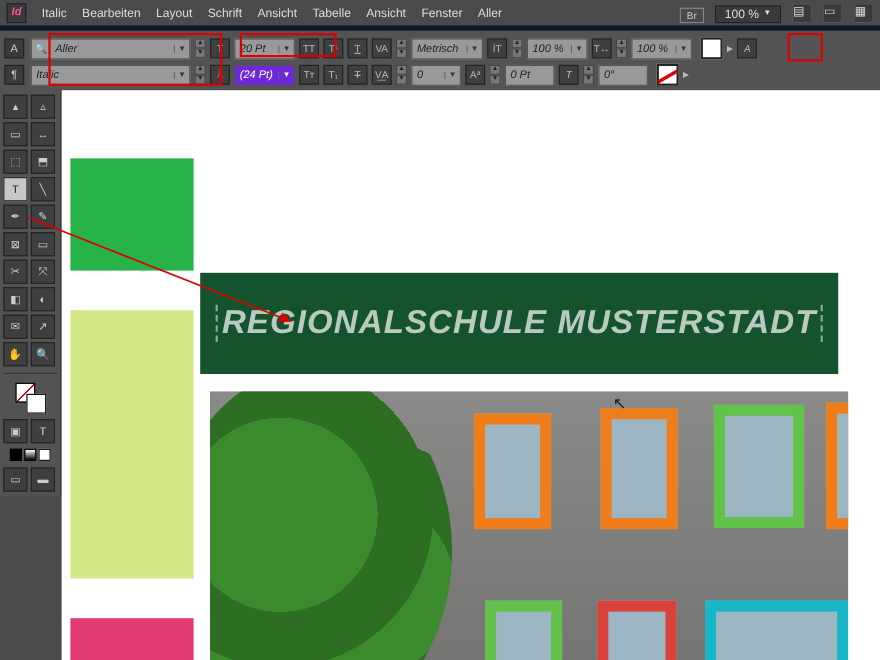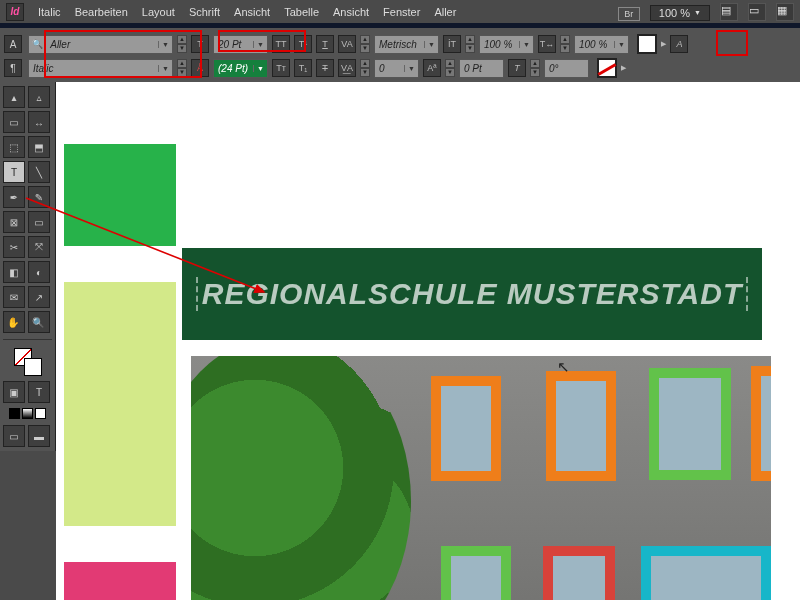--- a/index.html
+++ b/index.html
@@ -25,7 +25,7 @@
   .font-combo { width:145px; }
   .style-combo{ width:145px;align-items:center; }
   .size-combo { width:55px; }
-  .lead-combo { width:55px; background:#15803d; color:#fff; }
+  .lead-combo { width:55px; background:#6d28d9; color:#fff; }
   .lead-combo .val{ color:#fff; }
   .small-combo{ width:65px; }
   .num-combo  { width:45px; }

